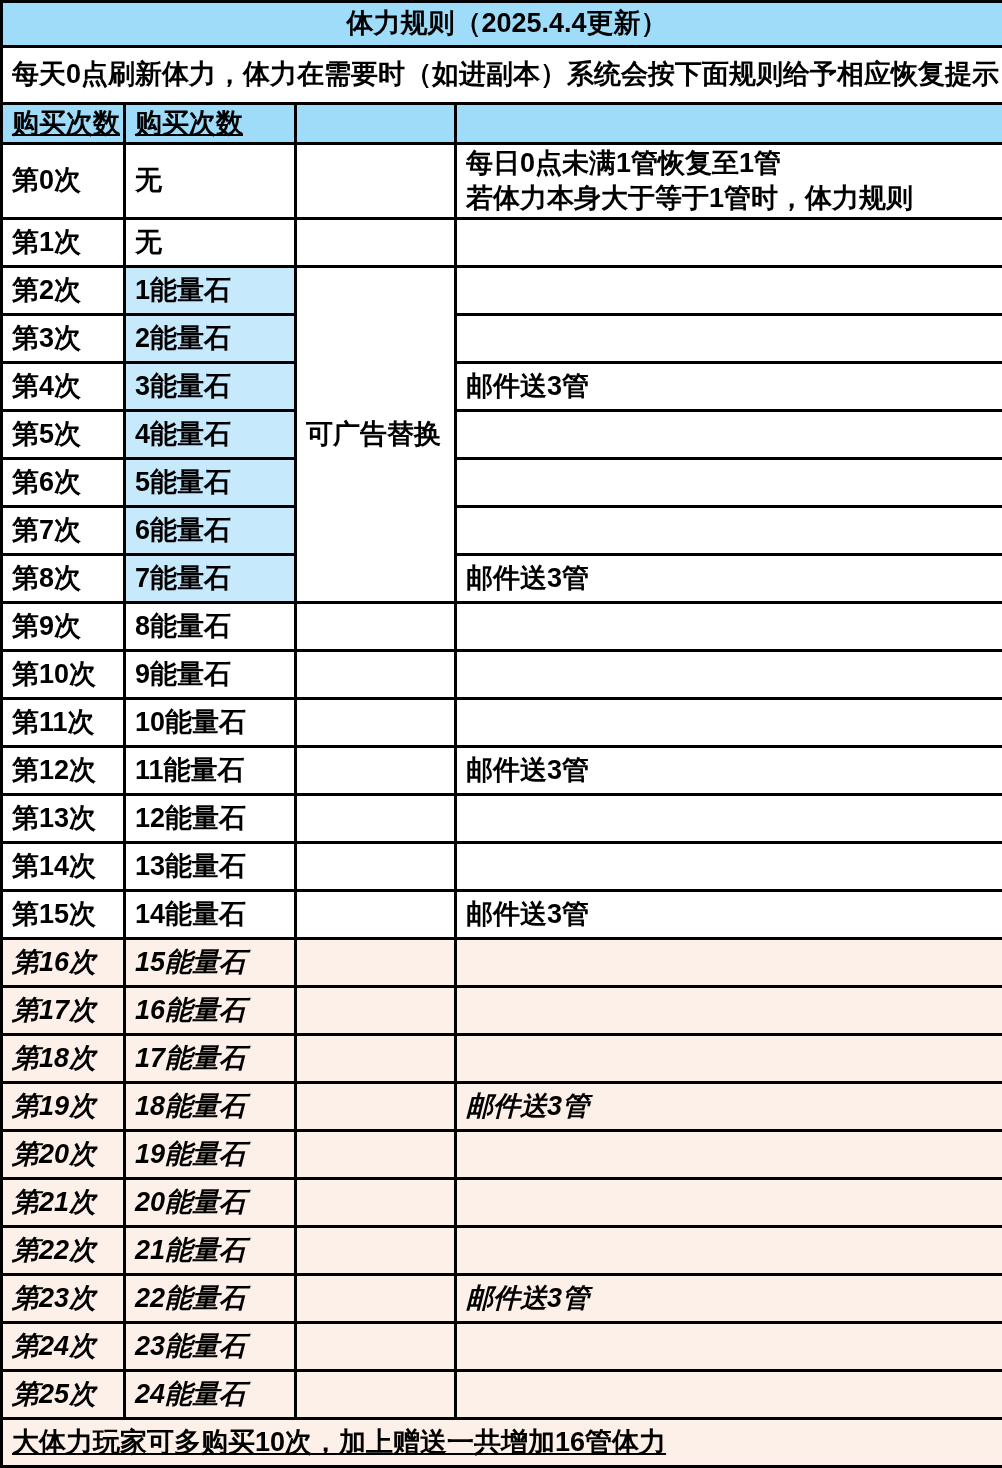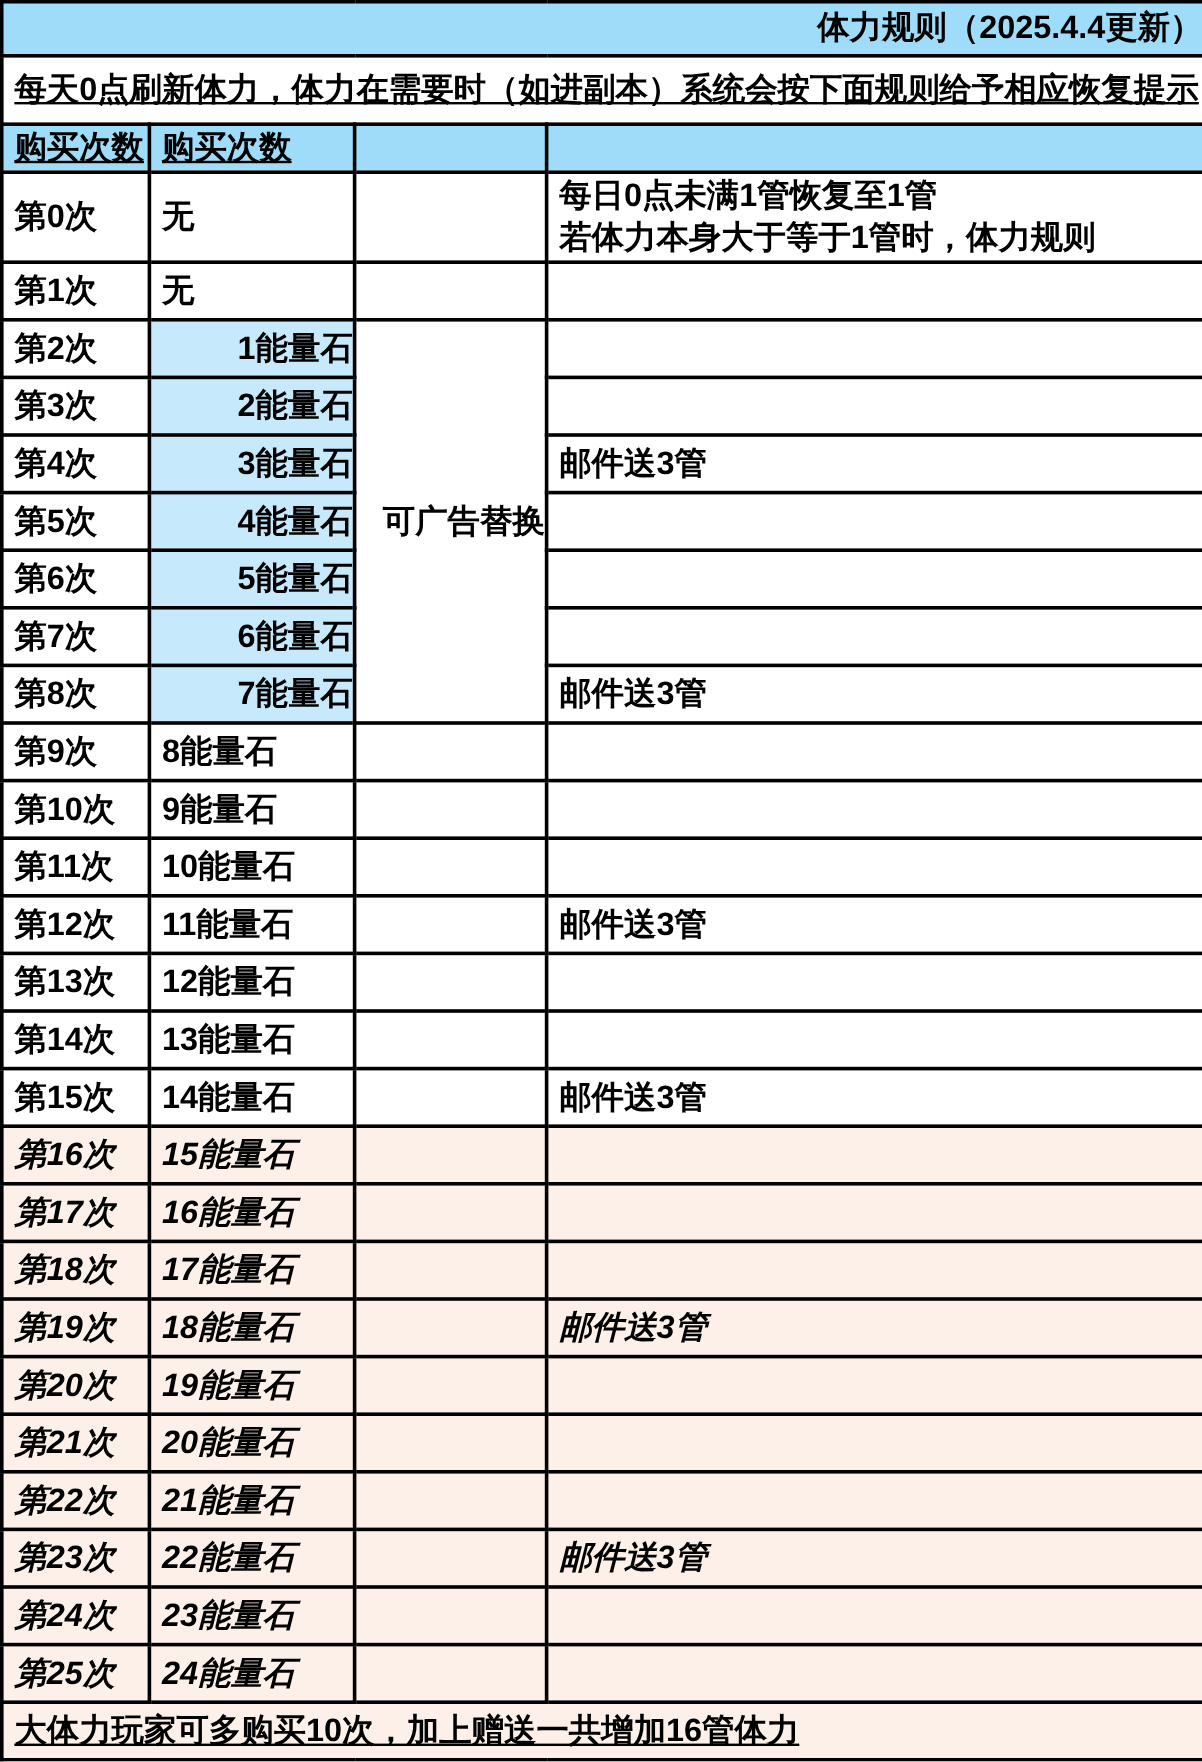--- a/index.html
+++ b/index.html
@@ -35,7 +35,7 @@
   .r-title td {
     height: 42px;
     background: var(--header-blue);
-    text-align: right;
+    text-align: center;
     font-size: 30px;
     padding: 0;
   }

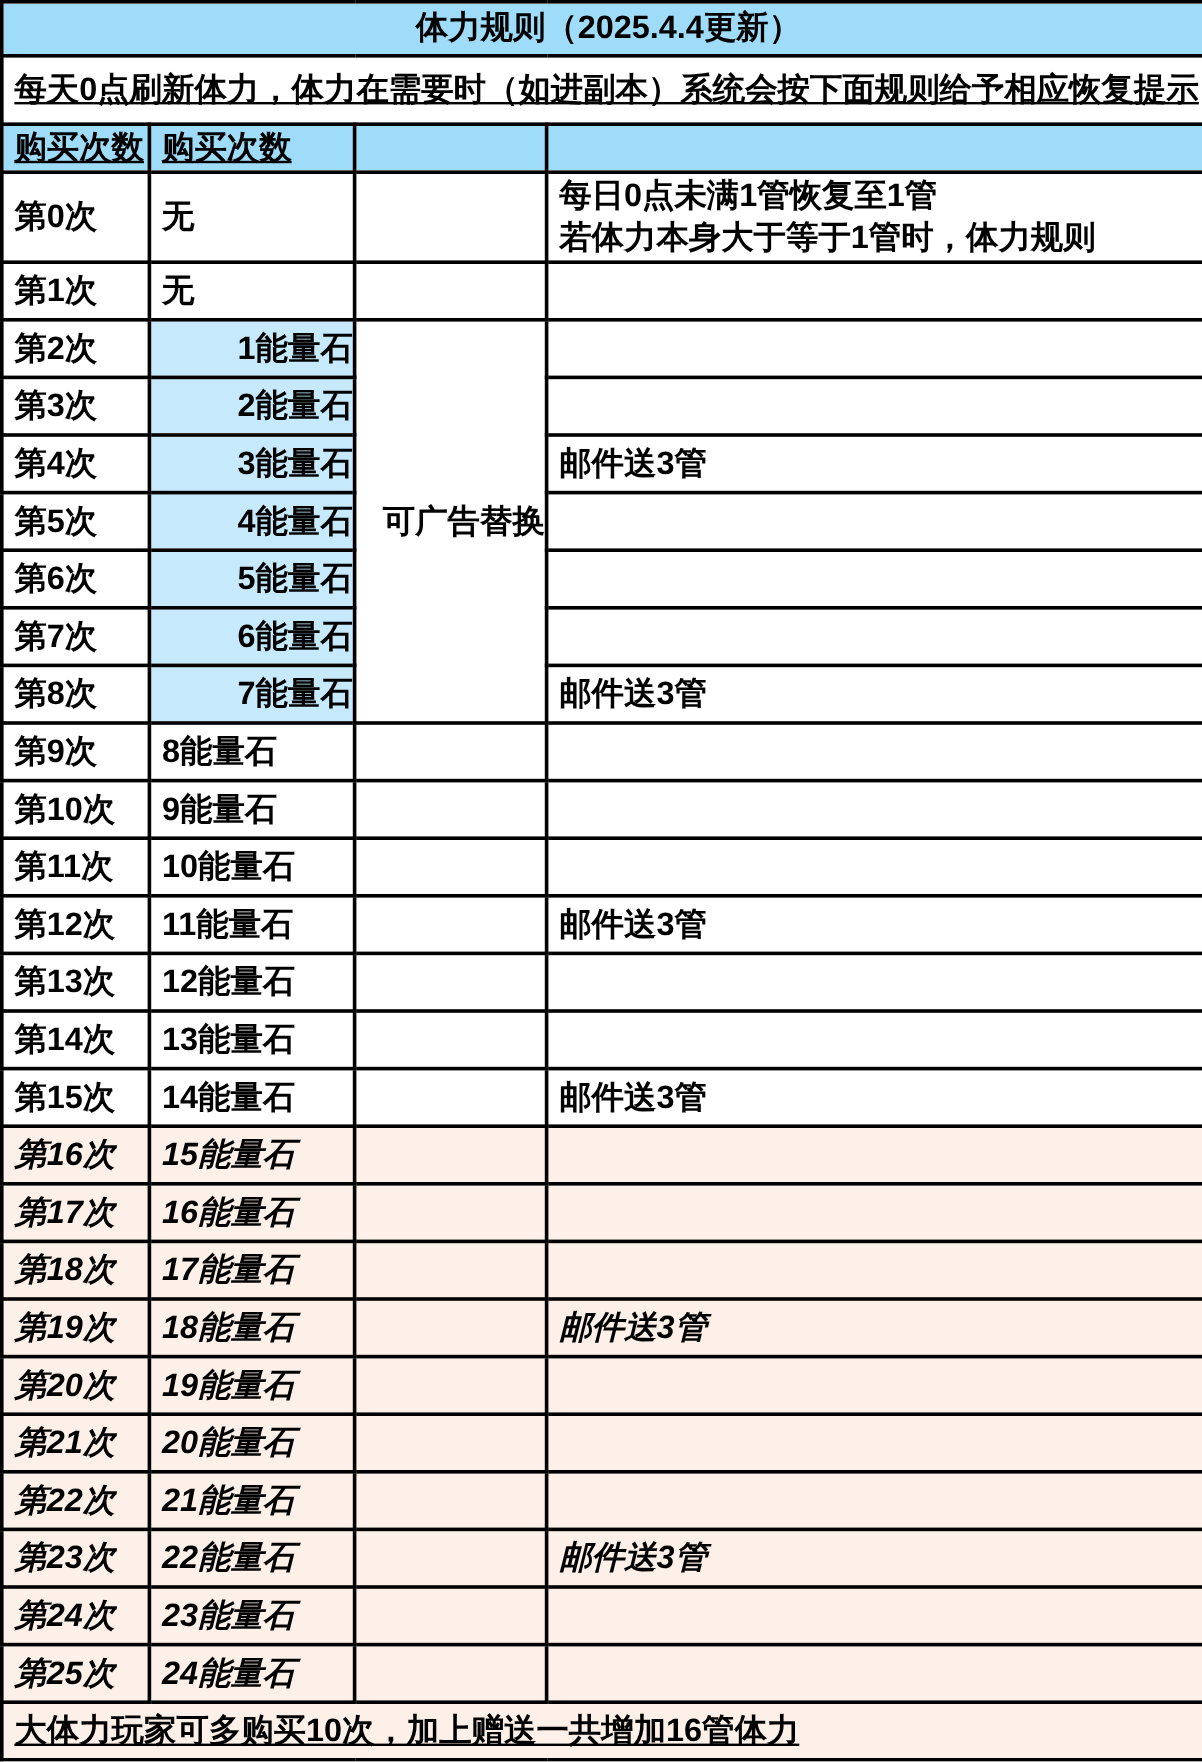--- a/index.html
+++ b/index.html
@@ -44,7 +44,6 @@
     background: #ffffff;
     color: var(--accent-red);
     font-size: 28px;
-    text-decoration: underline;
   }
   .r-header td {
     height: 37px;

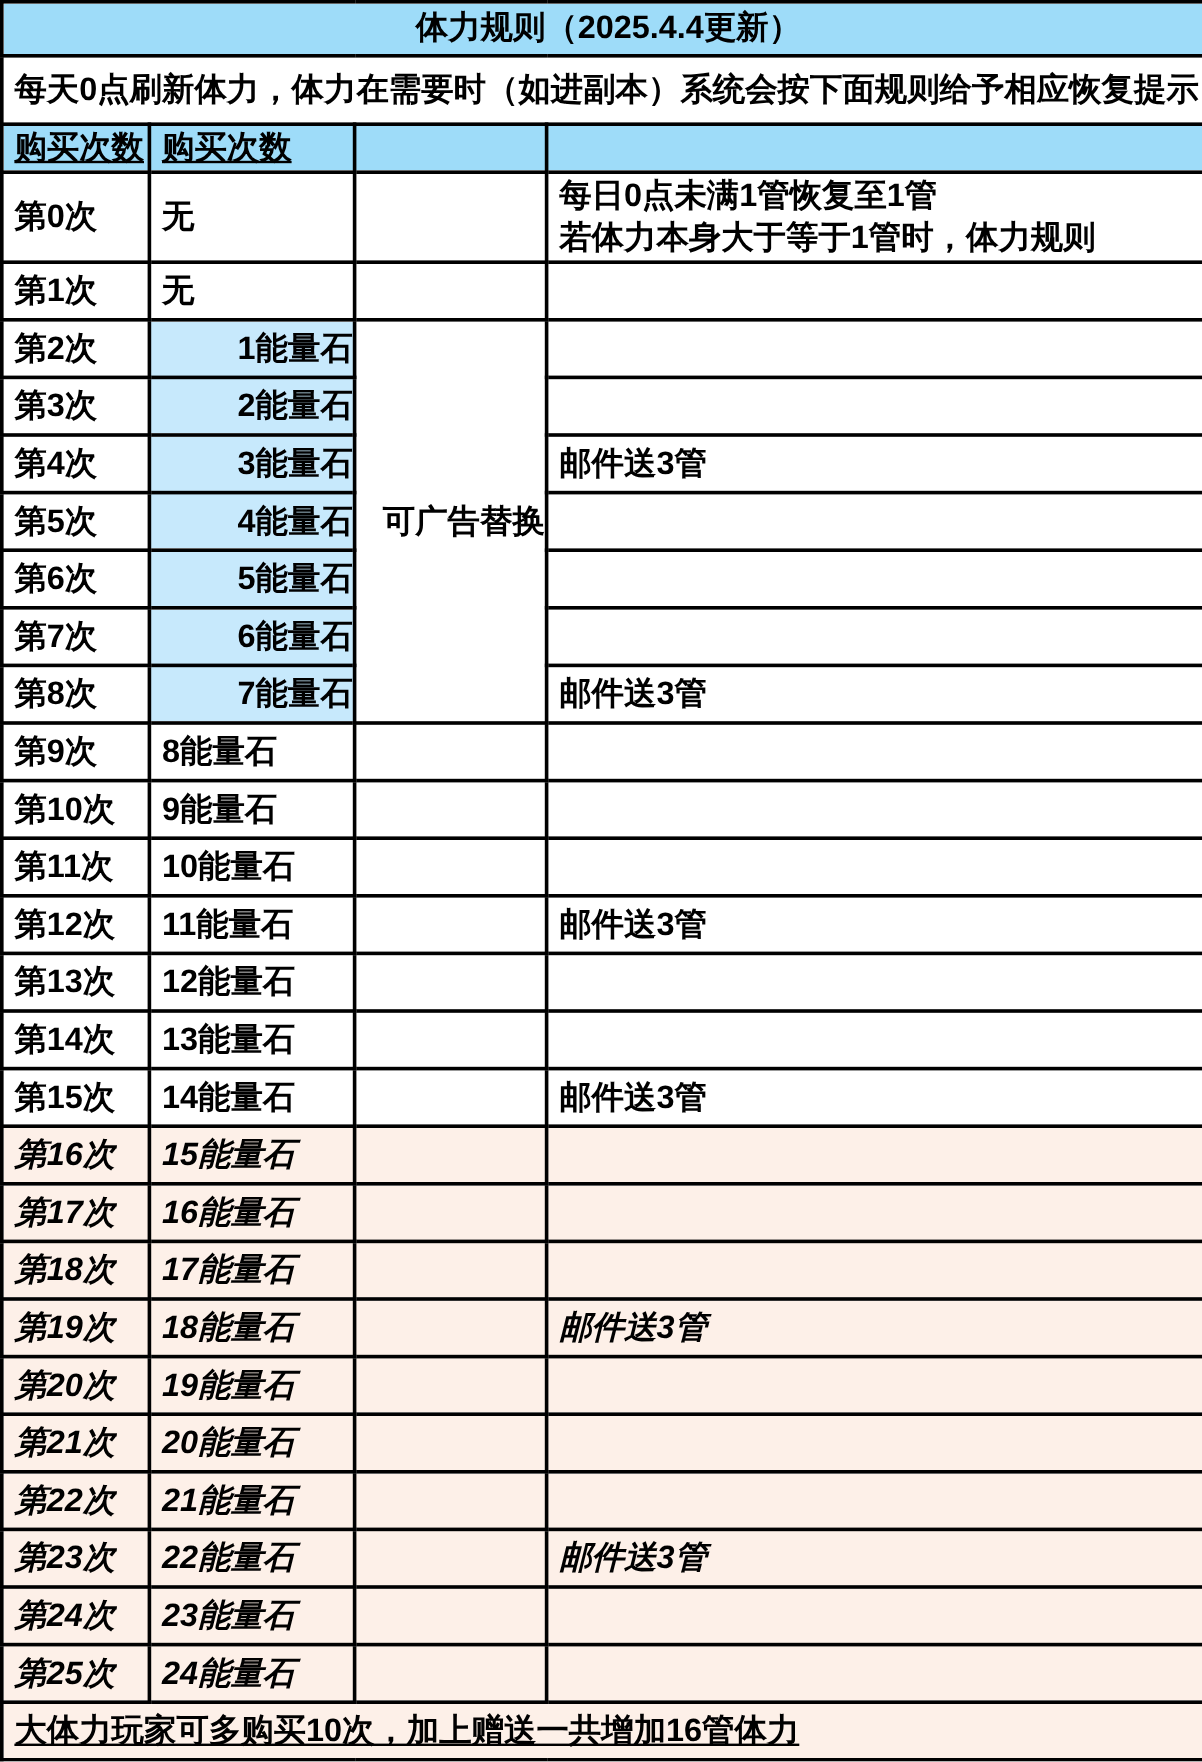--- a/index.html
+++ b/index.html
@@ -59,7 +59,7 @@
   
   tr.data-row td { height: 45px; background: #ffffff; }
   tr.data-row.tall td { height: 72px; }
-  tr.theme-blue td.col2 { background: var(--cell-blue); text-align: right; }
+  tr.theme-blue td.col2 { background: var(--cell-blue); }
   tr.theme-peach td { background: var(--row-peach); font-style: italic; }
   td.ad-cell { background: var(--cell-blue); text-align: right; }
   td.hl-blue { background: var(--cell-blue); }

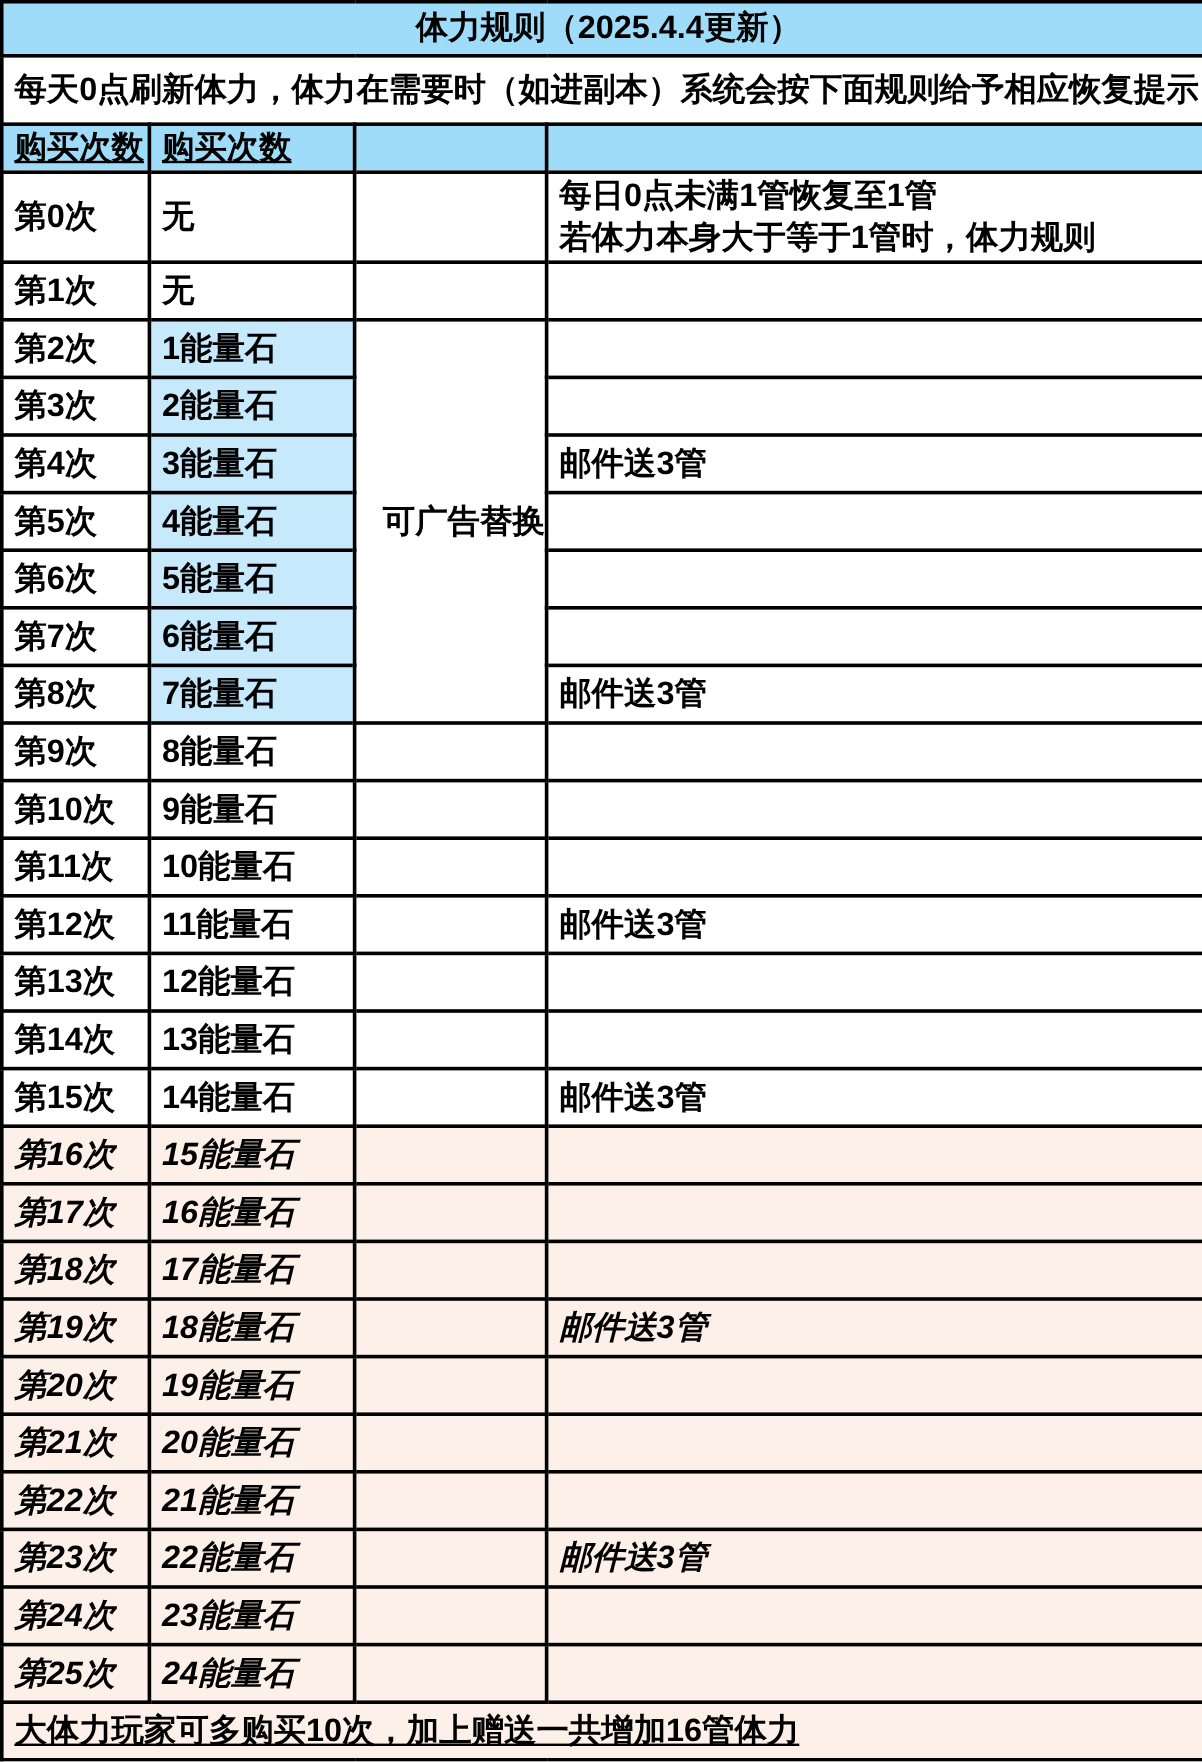--- a/index.html
+++ b/index.html
@@ -61,7 +61,7 @@
   tr.data-row.tall td { height: 72px; }
   tr.theme-blue td.col2 { background: var(--cell-blue); }
   tr.theme-peach td { background: var(--row-peach); font-style: italic; }
-  td.ad-cell { background: var(--cell-blue); text-align: right; }
+  td.ad-cell { background: var(--cell-blue); }
   td.hl-blue { background: var(--cell-blue); }
   td.hl-orange { background: var(--cell-orange); }
 </style>

